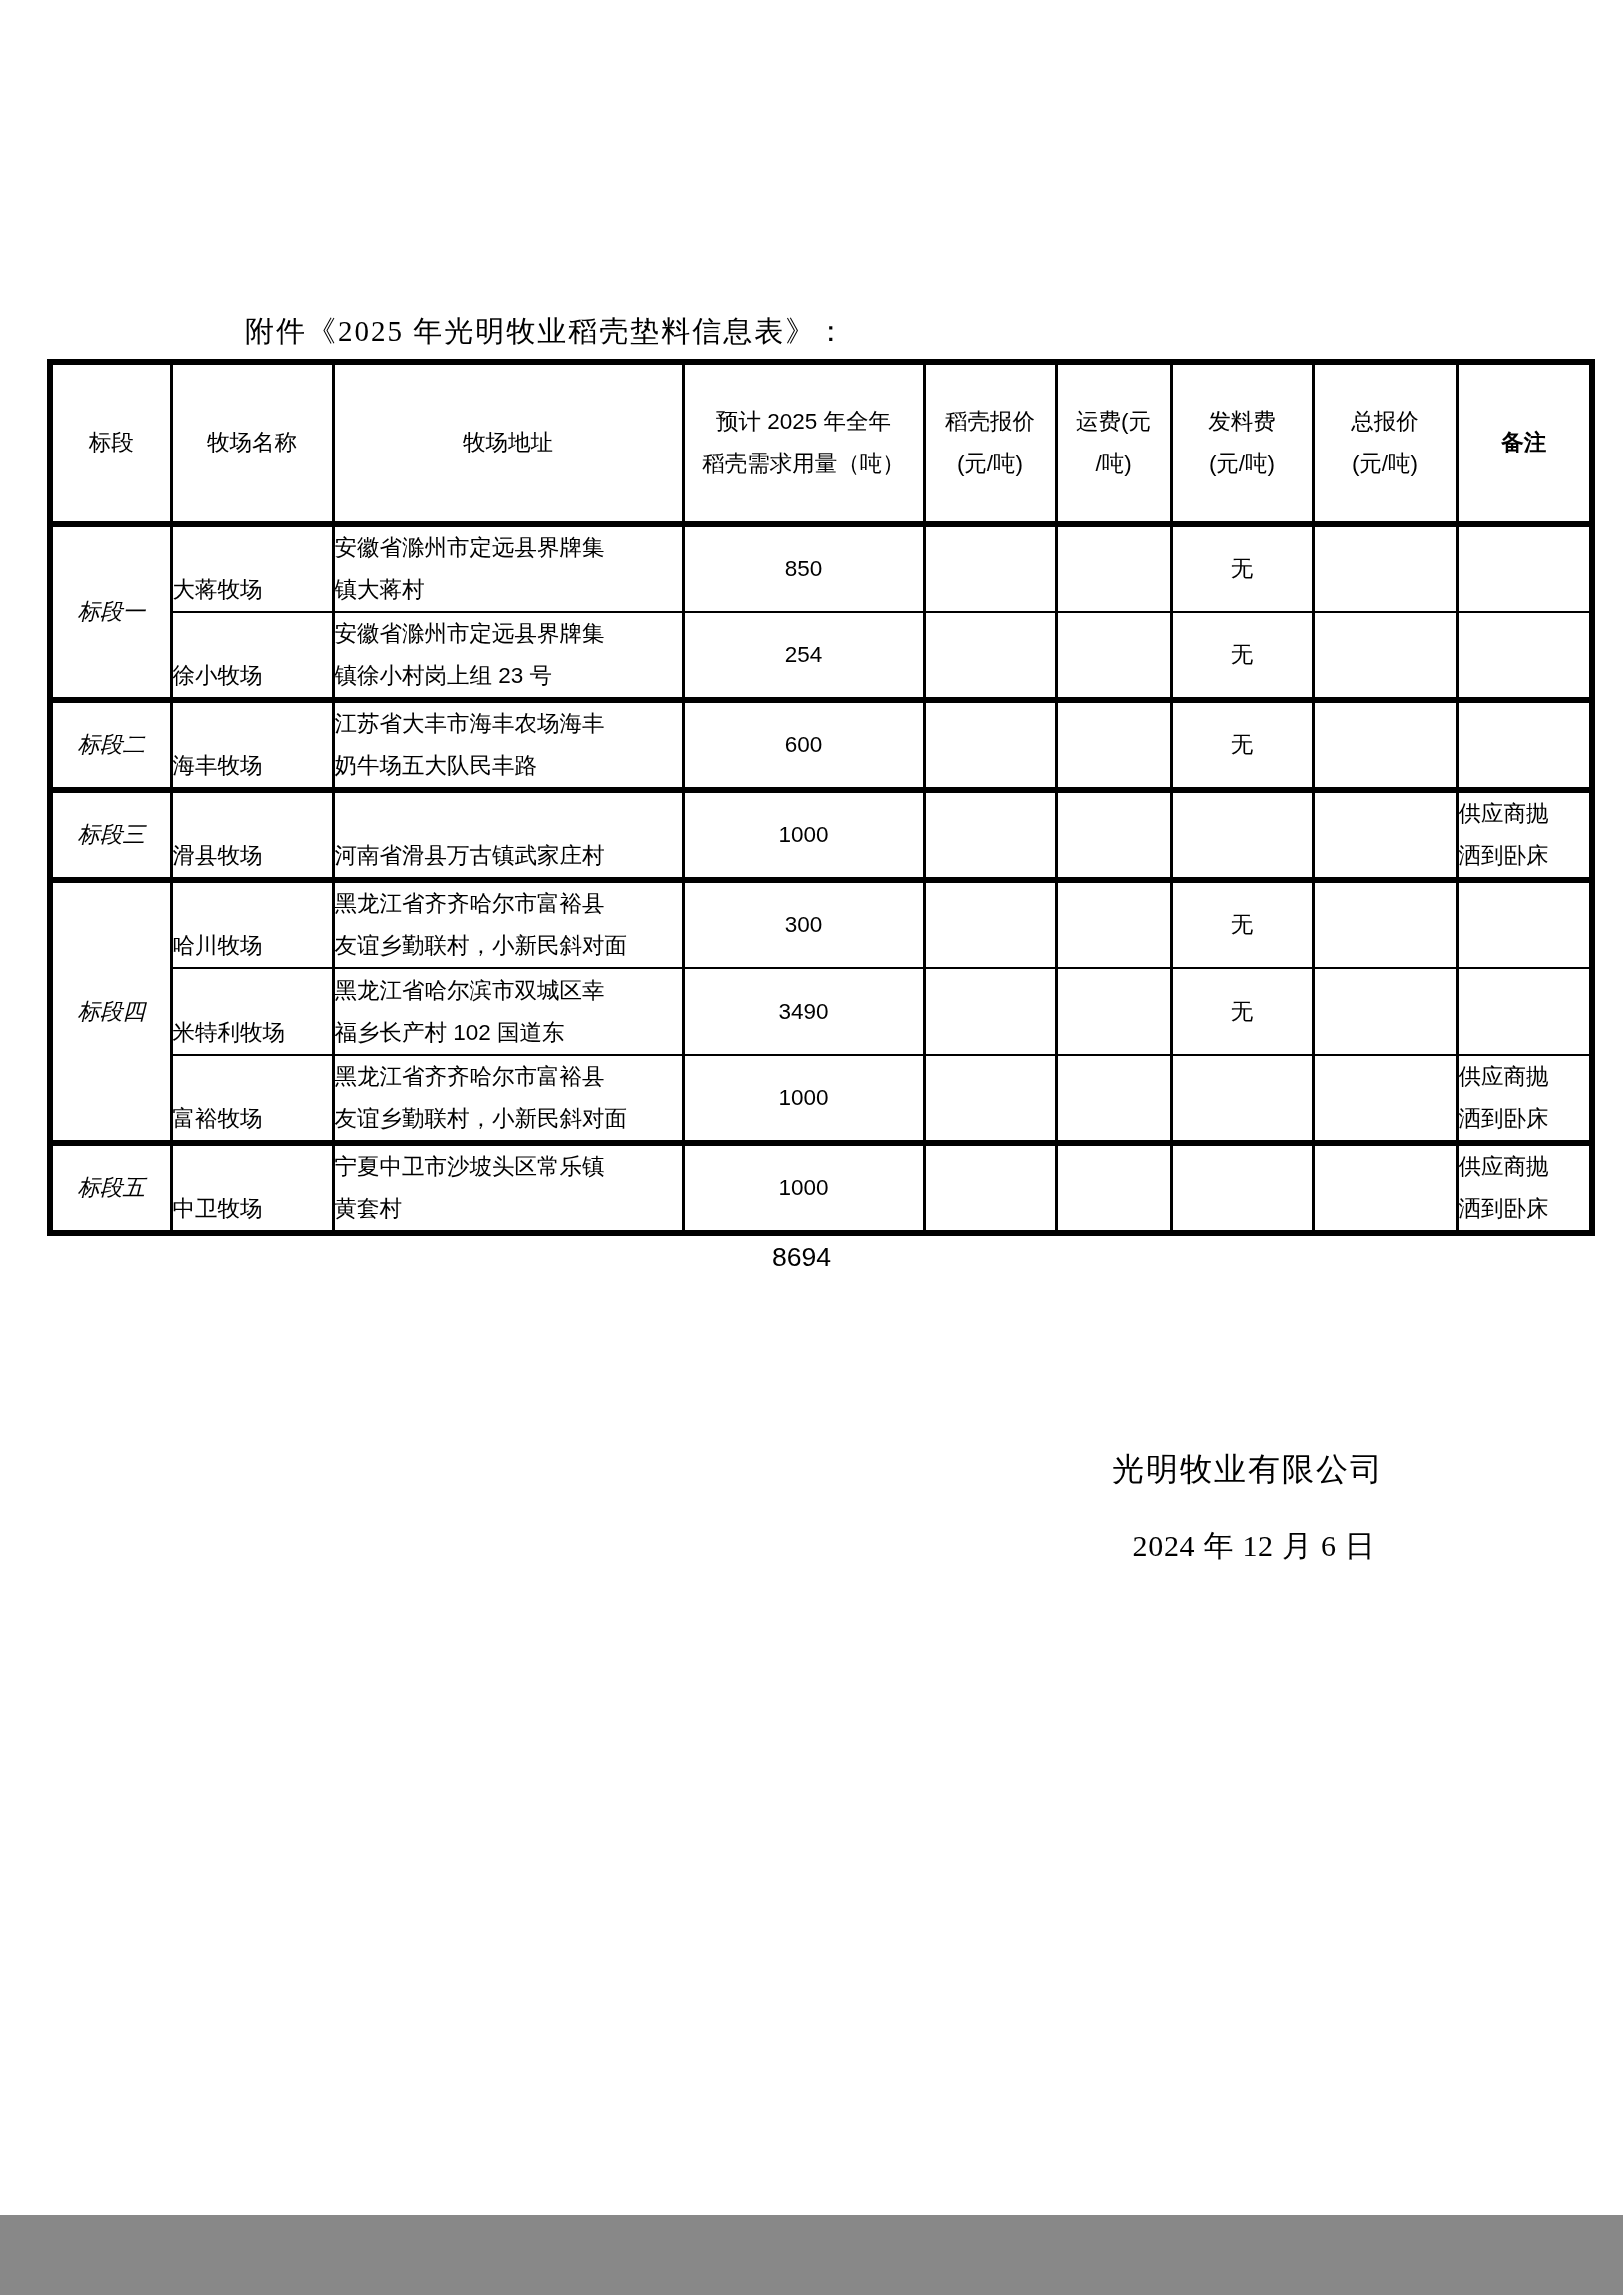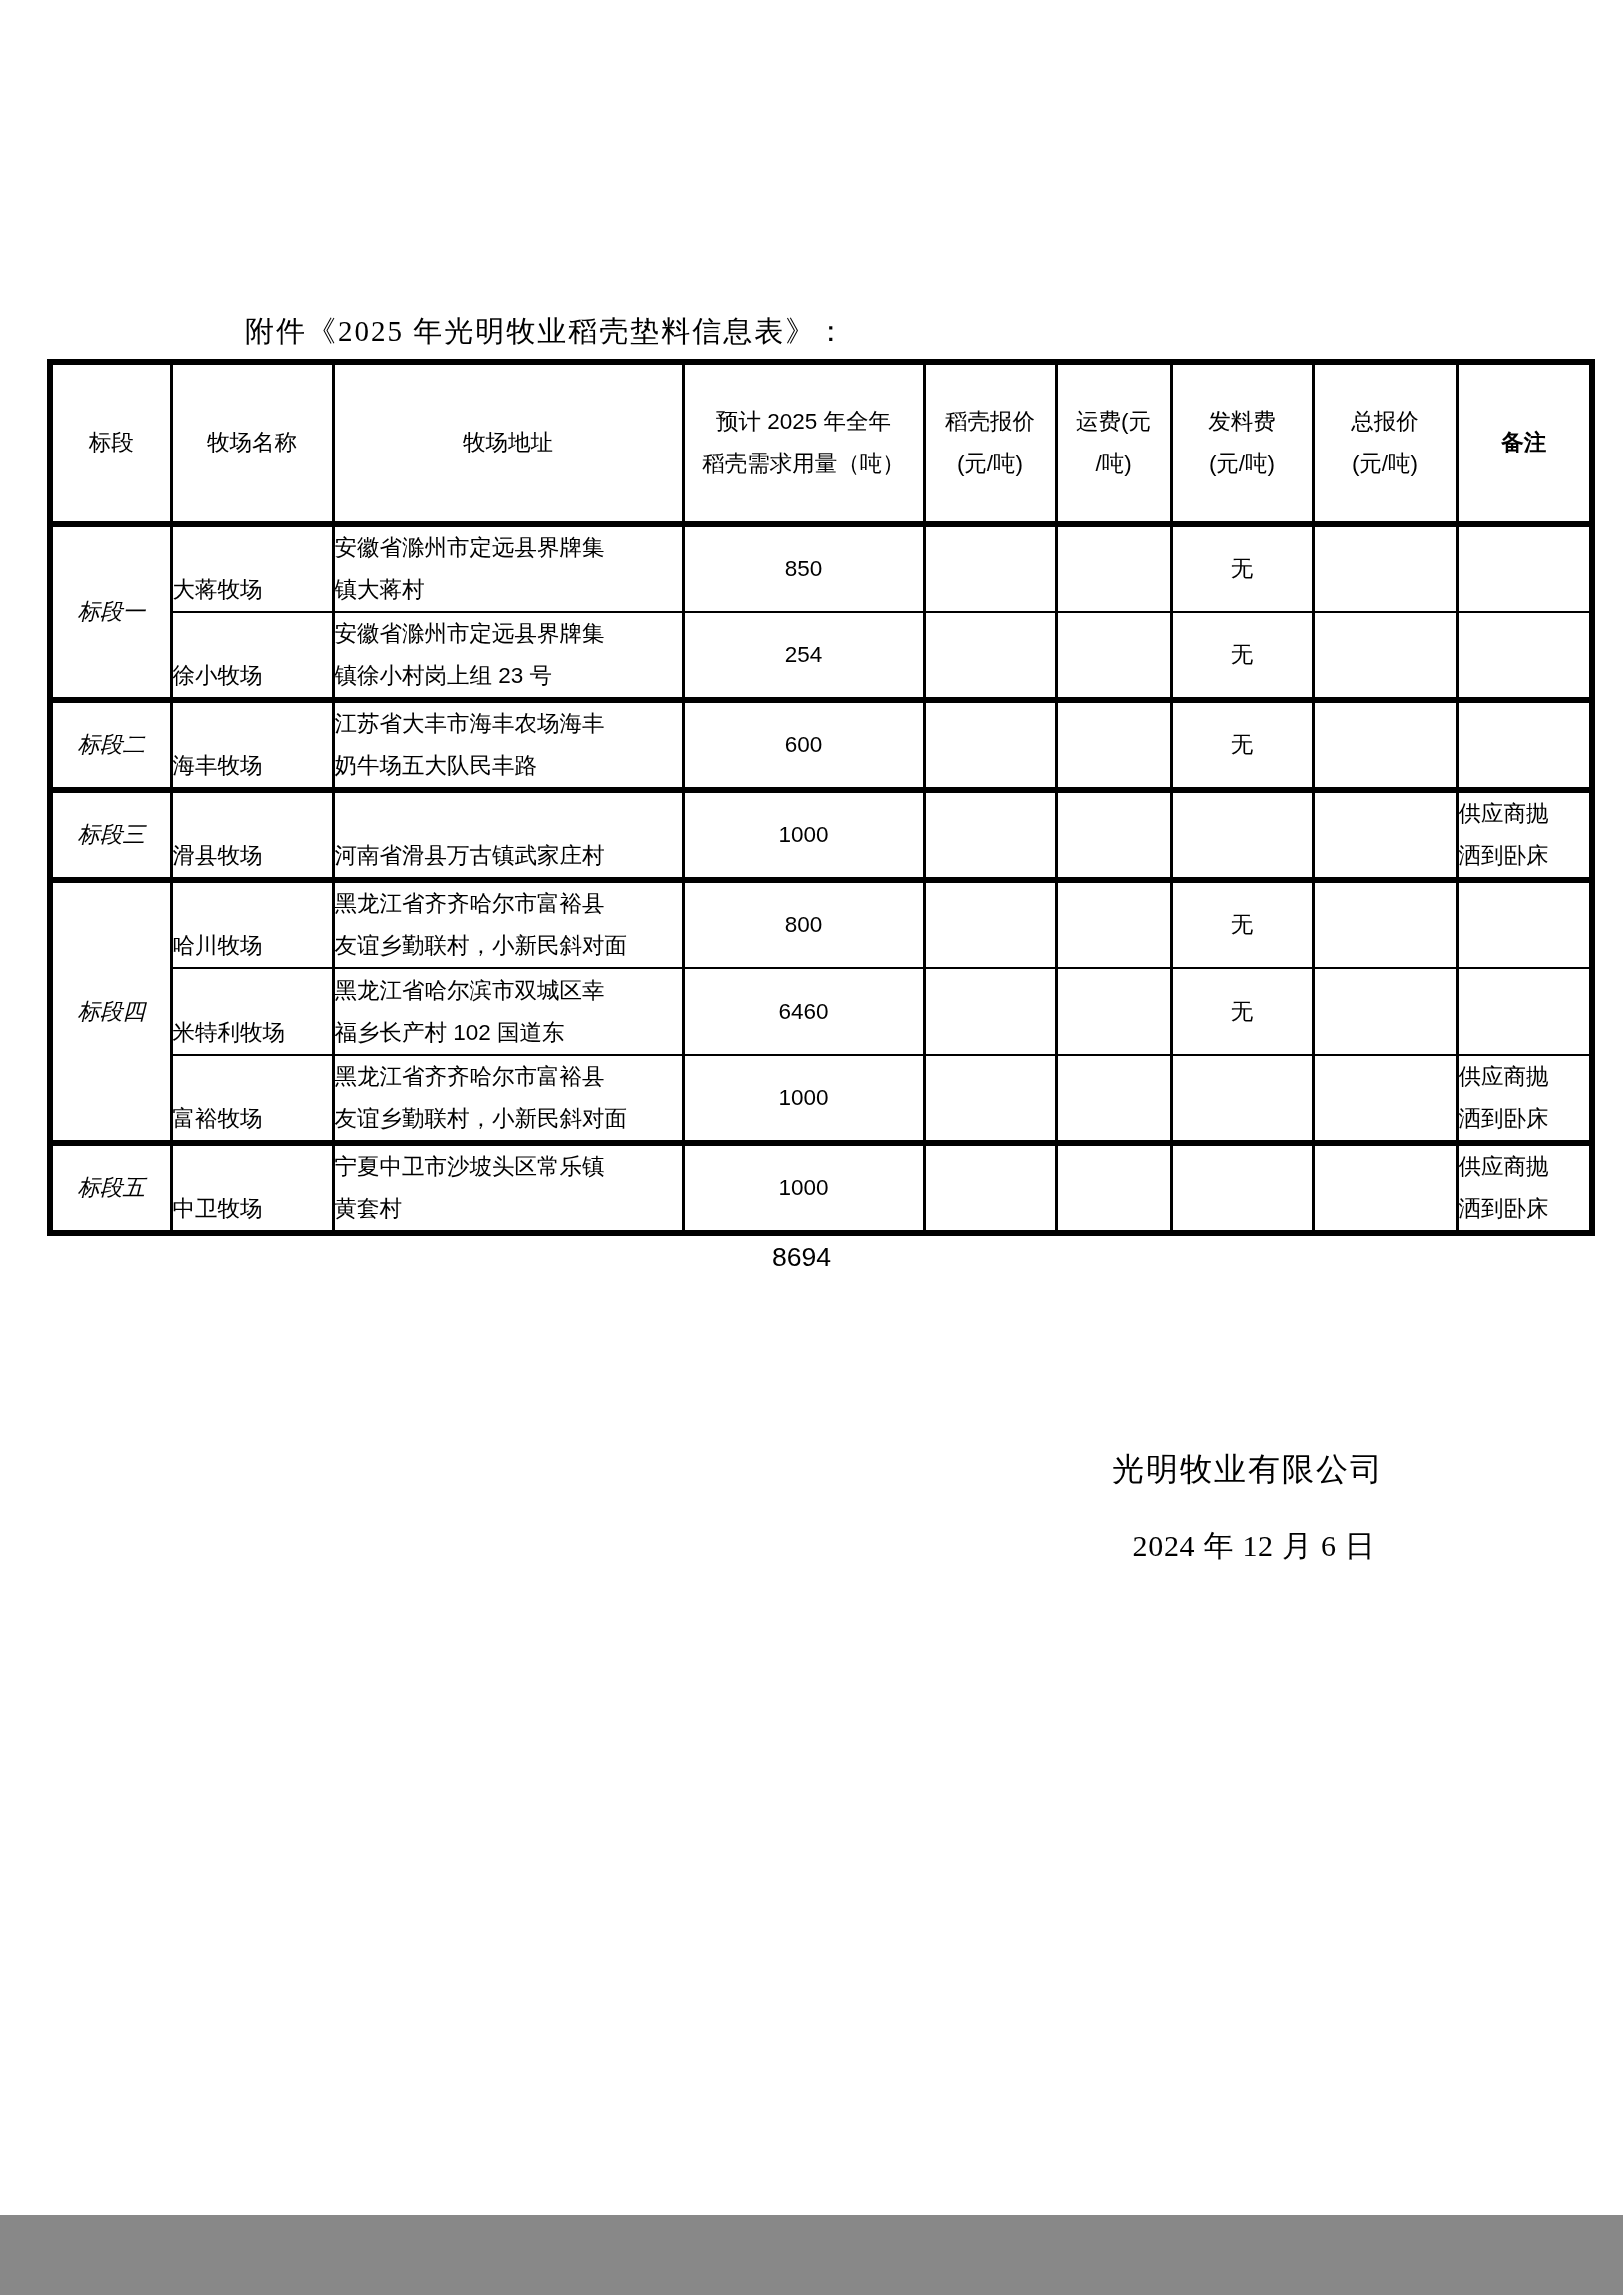--- a/index.html
+++ b/index.html
@@ -151,7 +151,7 @@
         <td class="name">哈川牧场</td>
         <td class="addr">黑龙江省齐齐哈尔市富裕县
 友谊乡勤联村，小新民斜对面</td>
-        <td class="num">800</td>
+        <td class="num">300</td>
         <td class="blank"></td>
         <td class="blank"></td>
         <td class="num">无</td>

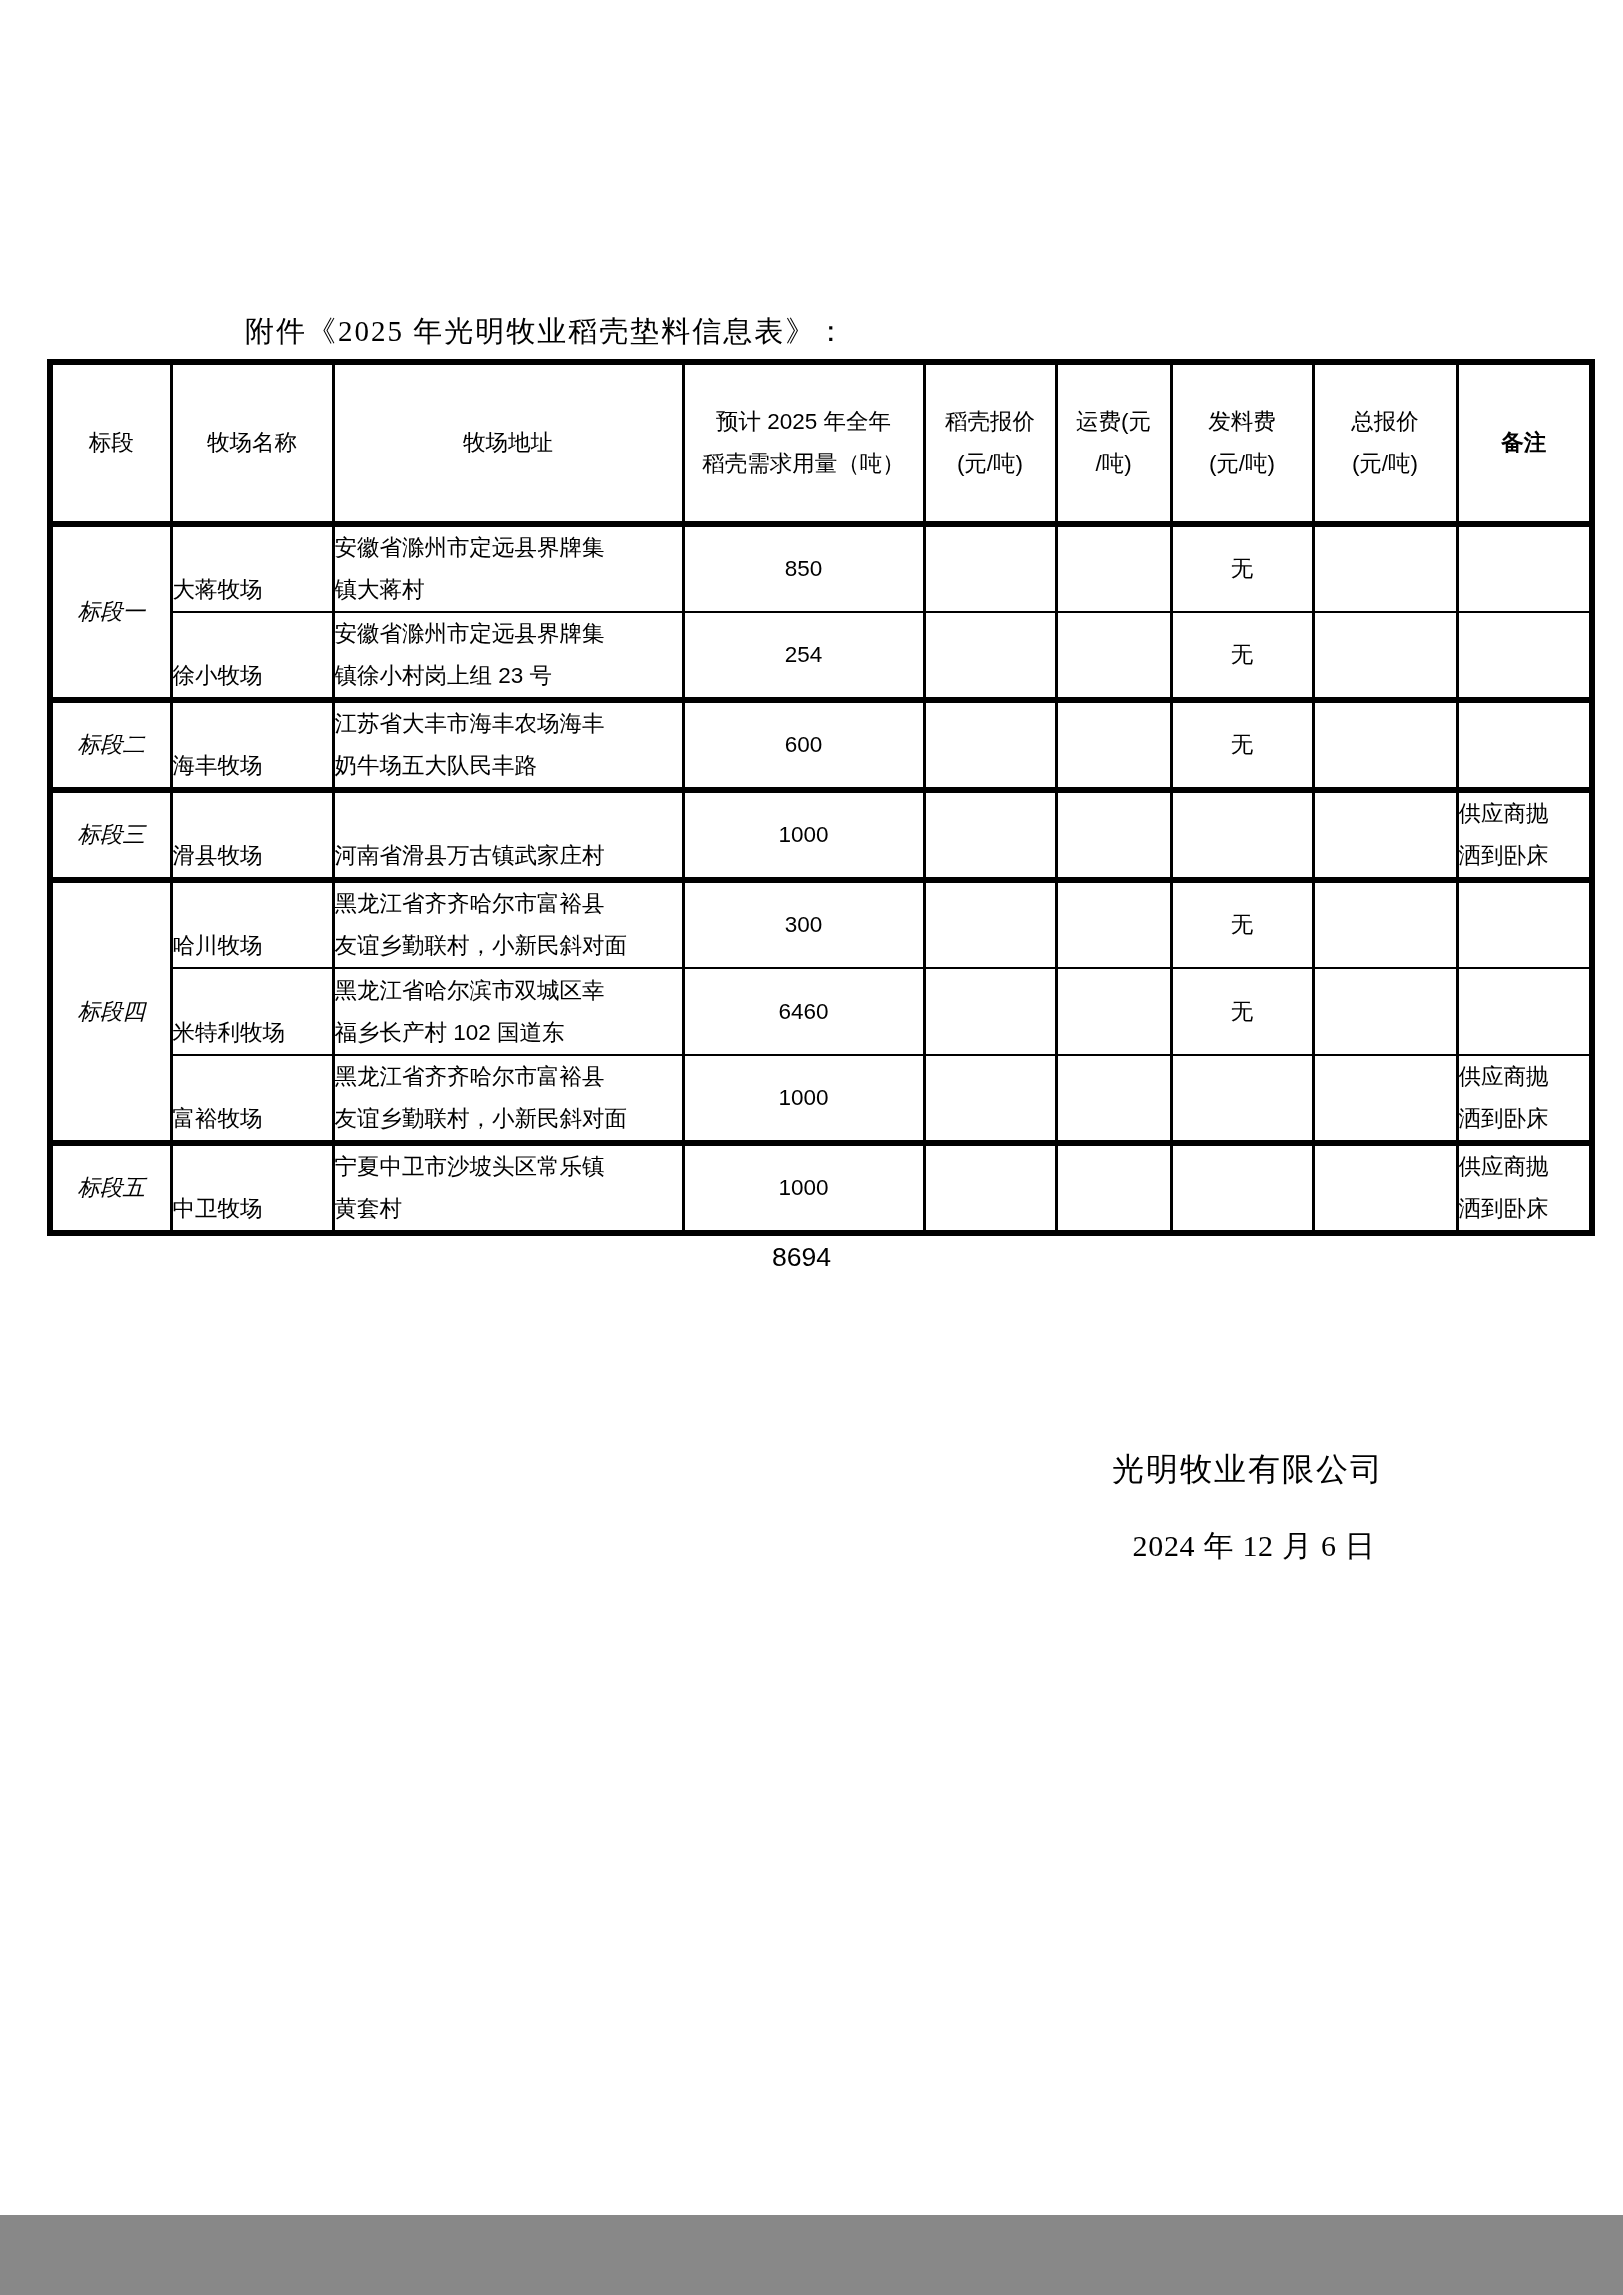--- a/index.html
+++ b/index.html
@@ -162,7 +162,7 @@
         <td class="name">米特利牧场</td>
         <td class="addr">黑龙江省哈尔滨市双城区幸
 福乡长产村 102 国道东</td>
-        <td class="num">6460</td>
+        <td class="num">3490</td>
         <td class="blank"></td>
         <td class="blank"></td>
         <td class="num">无</td>

